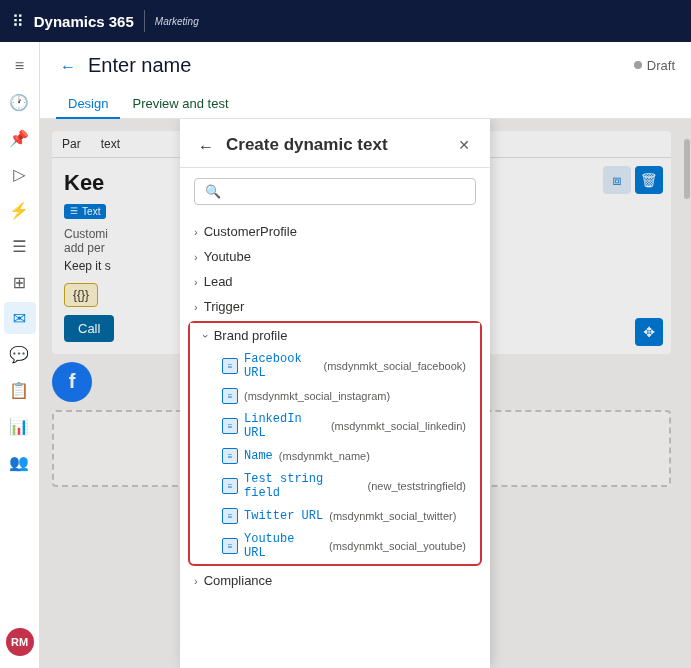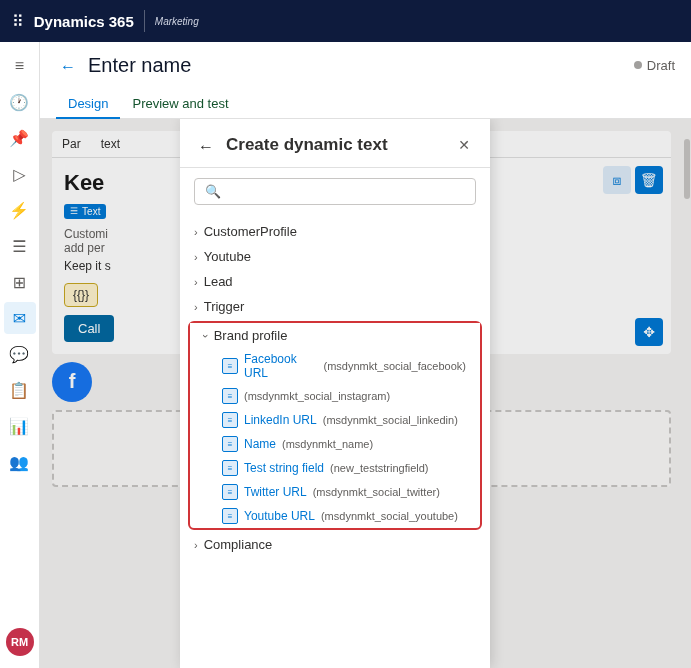--- a/index.html
+++ b/index.html
@@ -413,7 +413,7 @@
       color: #0078d4;
       flex-shrink: 0;
     }
-    .brand-item-name { color: #0078d4; font-weight: 500; }
+    .brand-item-name { color: #0078d4; font-weight: 500; font-family: Liberation Mono, monospace; }
     .brand-item-key { color: #605e5c; font-size: 11px; }
 
     

